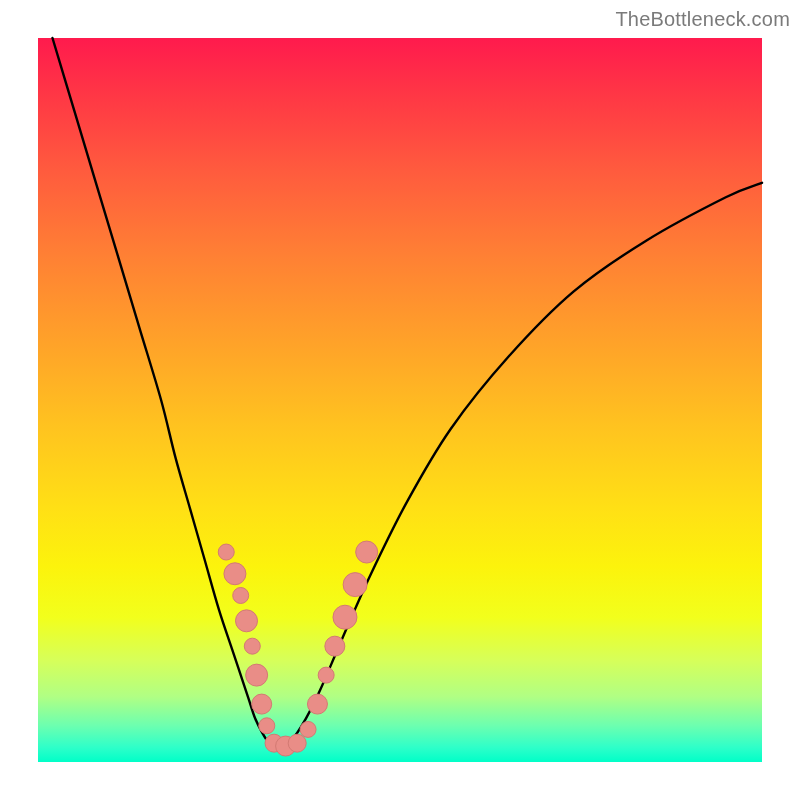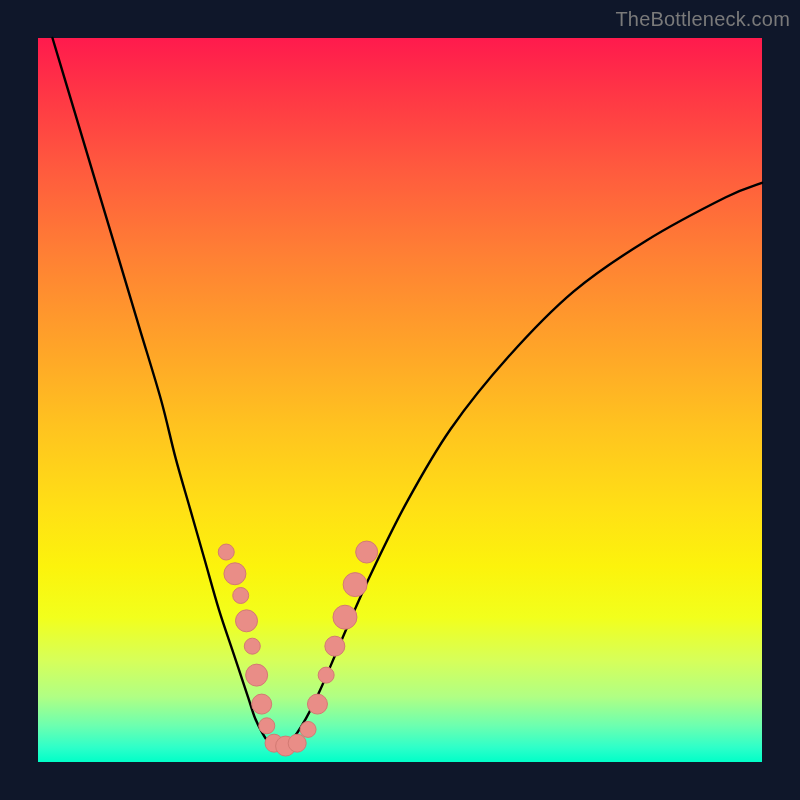--- a/index.html
+++ b/index.html
@@ -17,7 +17,7 @@
     left: 0;
     width: 800px;
     height: 800px;
-    background: #0f172a;
+    background: #ffffff;
   }
   .plot-area {
     position: absolute;

